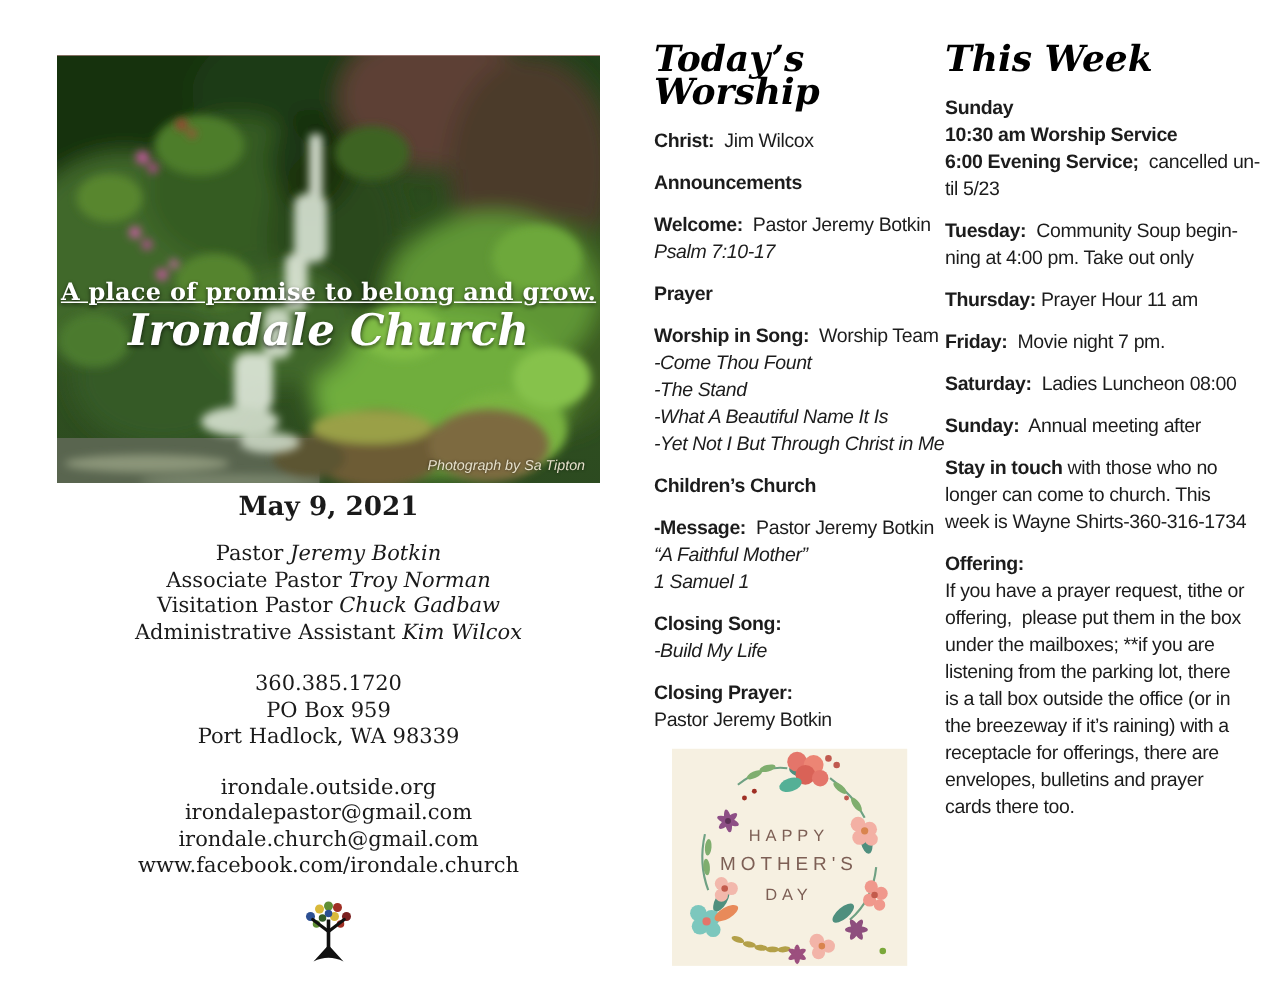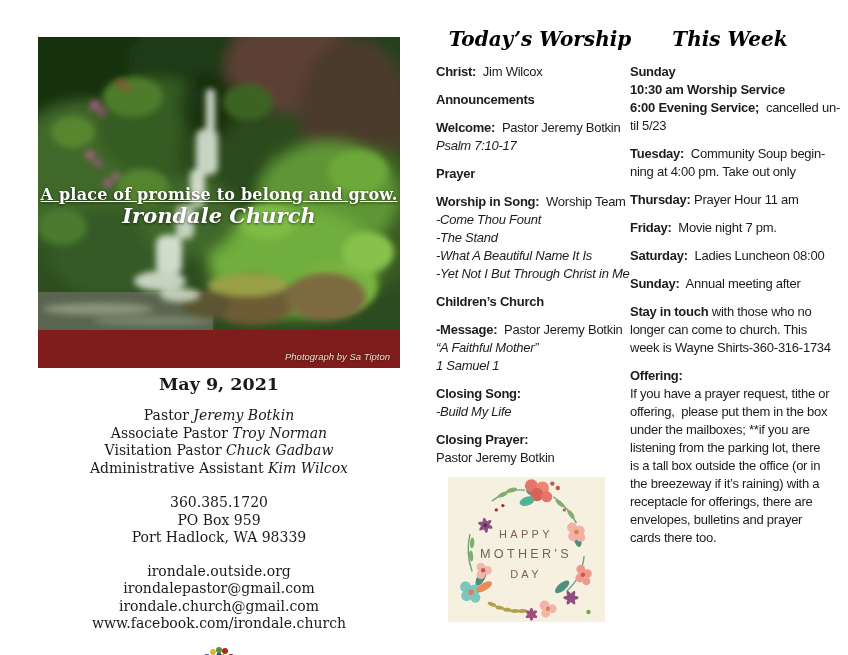--- a/index.html
+++ b/index.html
@@ -29,8 +29,8 @@
   .col{position:absolute;top:28px;font-size:13px;line-height:18px;letter-spacing:-0.25px;color:#1c1c1c;}
   .col-mid{left:436px;width:208px;}
   .col-right{left:630px;width:200px;}
-  .col-title{font-family:"DejaVu Serif",serif;font-weight:bold;font-style:italic;font-size:20px;
-             line-height:22px;letter-spacing:0;text-align:center;color:#000;margin:0 0 13px 0;}
+  .col-title{font-family:"DejaVu Serif",serif;font-weight:bold;font-style:italic;font-size:24px;
+             line-height:22px;letter-spacing:0;text-align:left;color:#000;margin:0 0 13px 0;}
   .para{margin:0 0 10px 0;}
   .line{display:block;white-space:pre;}
   .b{font-weight:bold;}

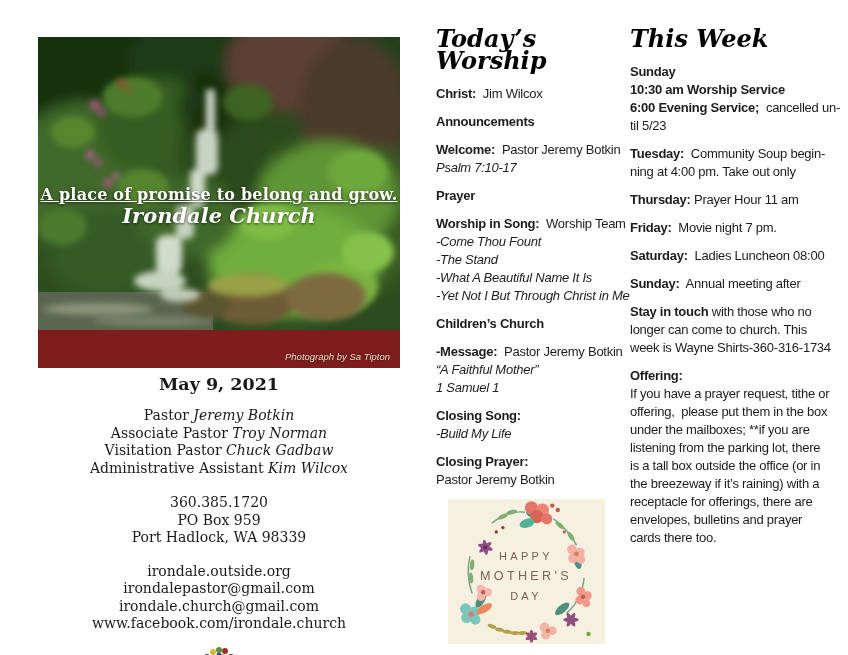--- a/index.html
+++ b/index.html
@@ -9,7 +9,7 @@
   
   .col-left{position:absolute;left:38px;top:37px;width:362px;text-align:center;
             font-family:"DejaVu Serif",serif;color:#1a1a1a;}
-  .photo{position:relative;width:362px;height:331px;overflow:hidden;background:#7f1d1d;}
+  .photo{position:relative;width:362px;height:285px;overflow:hidden;background:#7f1d1d;}
   .photo svg{display:block;width:362px;height:293px;}
   .tagline{position:absolute;left:0;right:0;top:148px;color:#fff;font-weight:bold;
            font-size:16px;text-decoration:underline;letter-spacing:.2px;

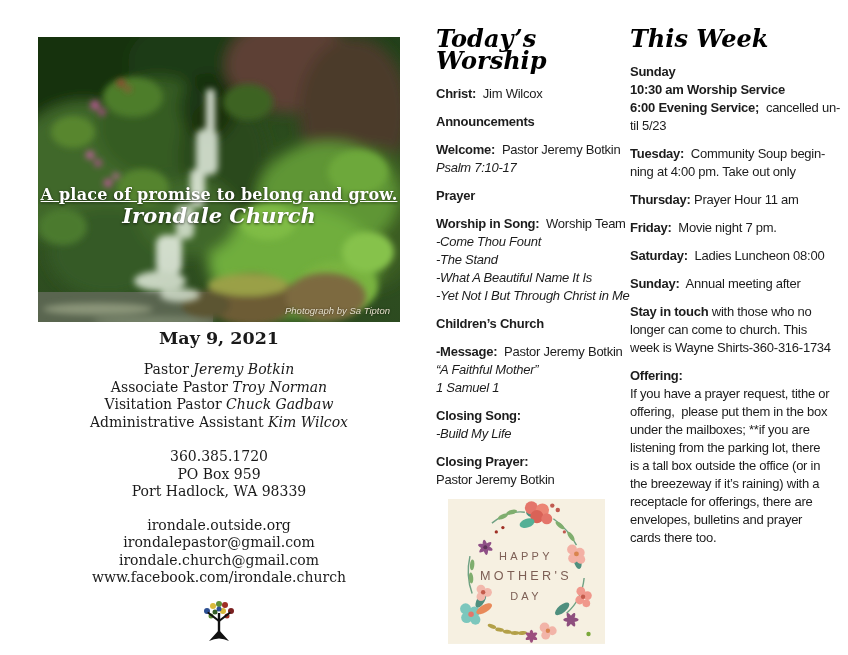--- a/index.html
+++ b/index.html
@@ -15,7 +15,7 @@
            font-size:16px;text-decoration:underline;letter-spacing:.2px;
            text-shadow:0 1px 3px rgba(0,0,0,.7);}
   .church-name{position:absolute;left:0;right:0;top:166px;color:#fff;font-weight:bold;
-           font-style:italic;font-size:21px;text-shadow:0 1px 3px rgba(0,0,0,.65);}
+           font-style:italic;font-size:29px;text-shadow:0 1px 3px rgba(0,0,0,.65);}
   .credit{position:absolute;right:10px;bottom:6px;font-size:9.5px;font-style:italic;
            color:#e6e0cb;text-shadow:0 0 2px rgba(0,0,0,.6);font-family:"Liberation Sans",sans-serif;}
   .date{margin-top:6px;font-size:17.5px;font-weight:bold;}

